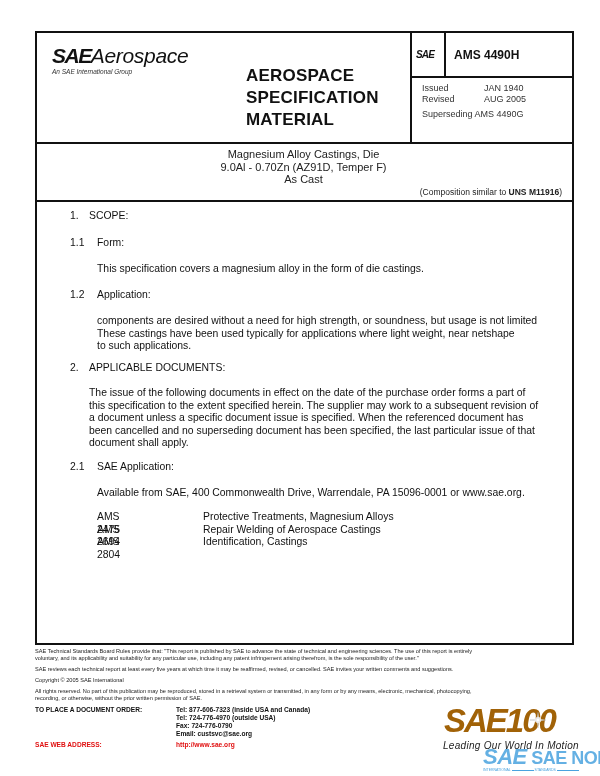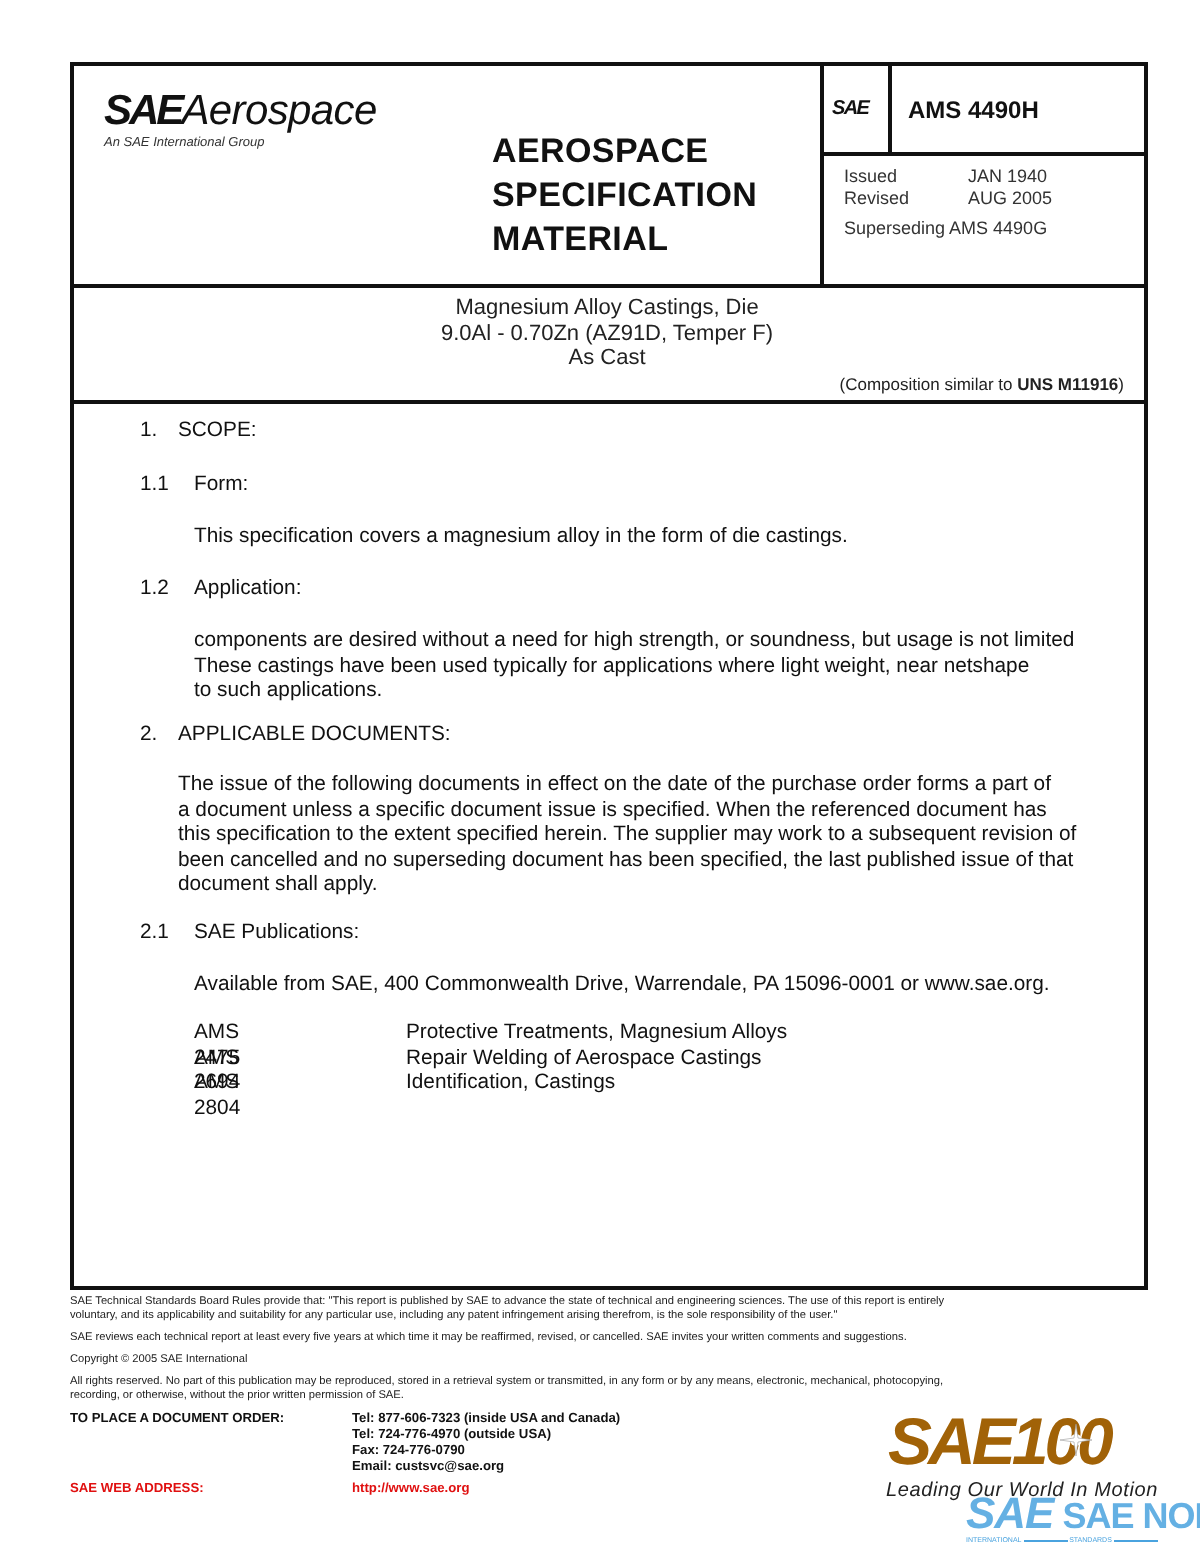--- a/index.html
+++ b/index.html
@@ -90,8 +90,8 @@
 <div class="abs body-text" style="left:89px; top:362px;">APPLICABLE DOCUMENTS:</div>
 <div class="abs body-text" style="left:89px; top:387px; white-space:nowrap;">
   <div>The issue of the following documents in effect on the date of the purchase order forms a part of</div>
+  <div>this specification to the extent specified herein. The supplier may work to a subsequent revision of</div>
   <div>a document unless a specific document issue is specified. When the referenced document has</div>
-  <div>this specification to the extent specified herein. The supplier may work to a subsequent revision of</div>
   <div>been cancelled and no superseding document has been specified, the last published issue of that</div>
   <div>document shall apply.</div>
 </div>

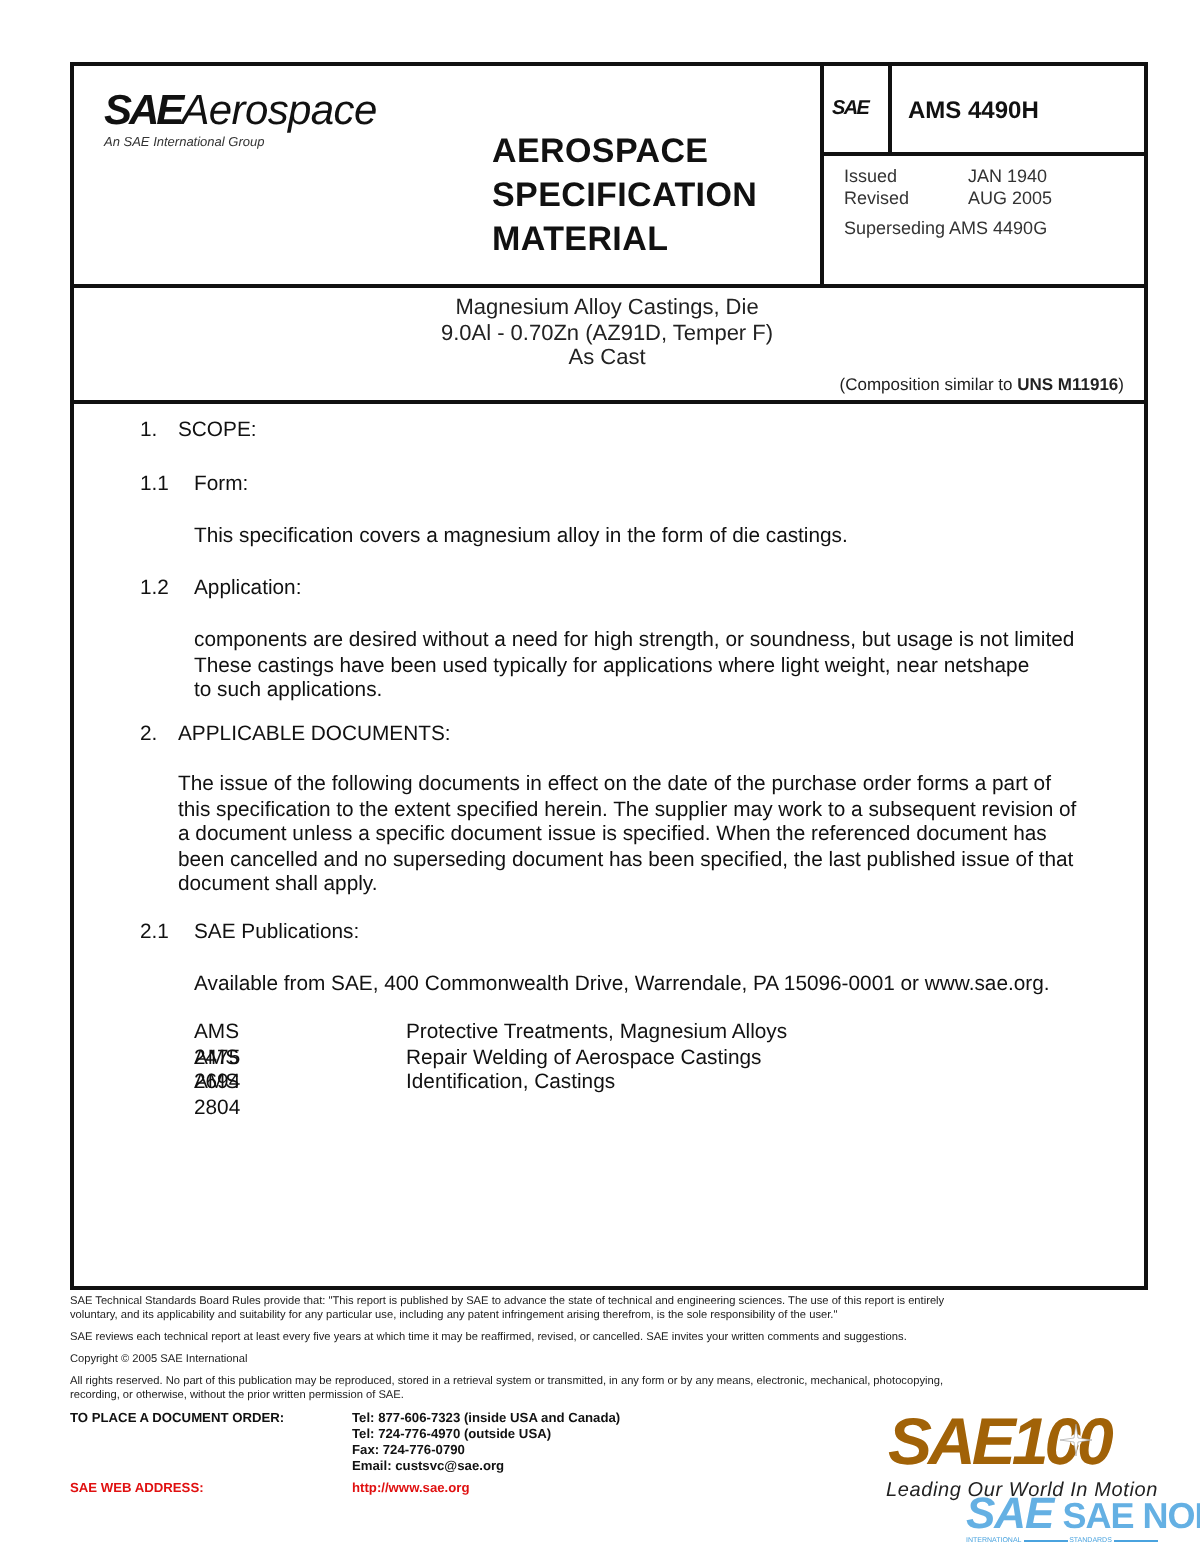--- a/index.html
+++ b/index.html
@@ -92,7 +92,7 @@
   <div>The issue of the following documents in effect on the date of the purchase order forms a part of</div>
   <div>this specification to the extent specified herein. The supplier may work to a subsequent revision of</div>
   <div>a document unless a specific document issue is specified. When the referenced document has</div>
-  <div>been cancelled and no superseding document has been specified, the last published issue of that</div>
+  <div>been cancelled and no superseding document has been specified, the last particular issue of that</div>
   <div>document shall apply.</div>
 </div>
 

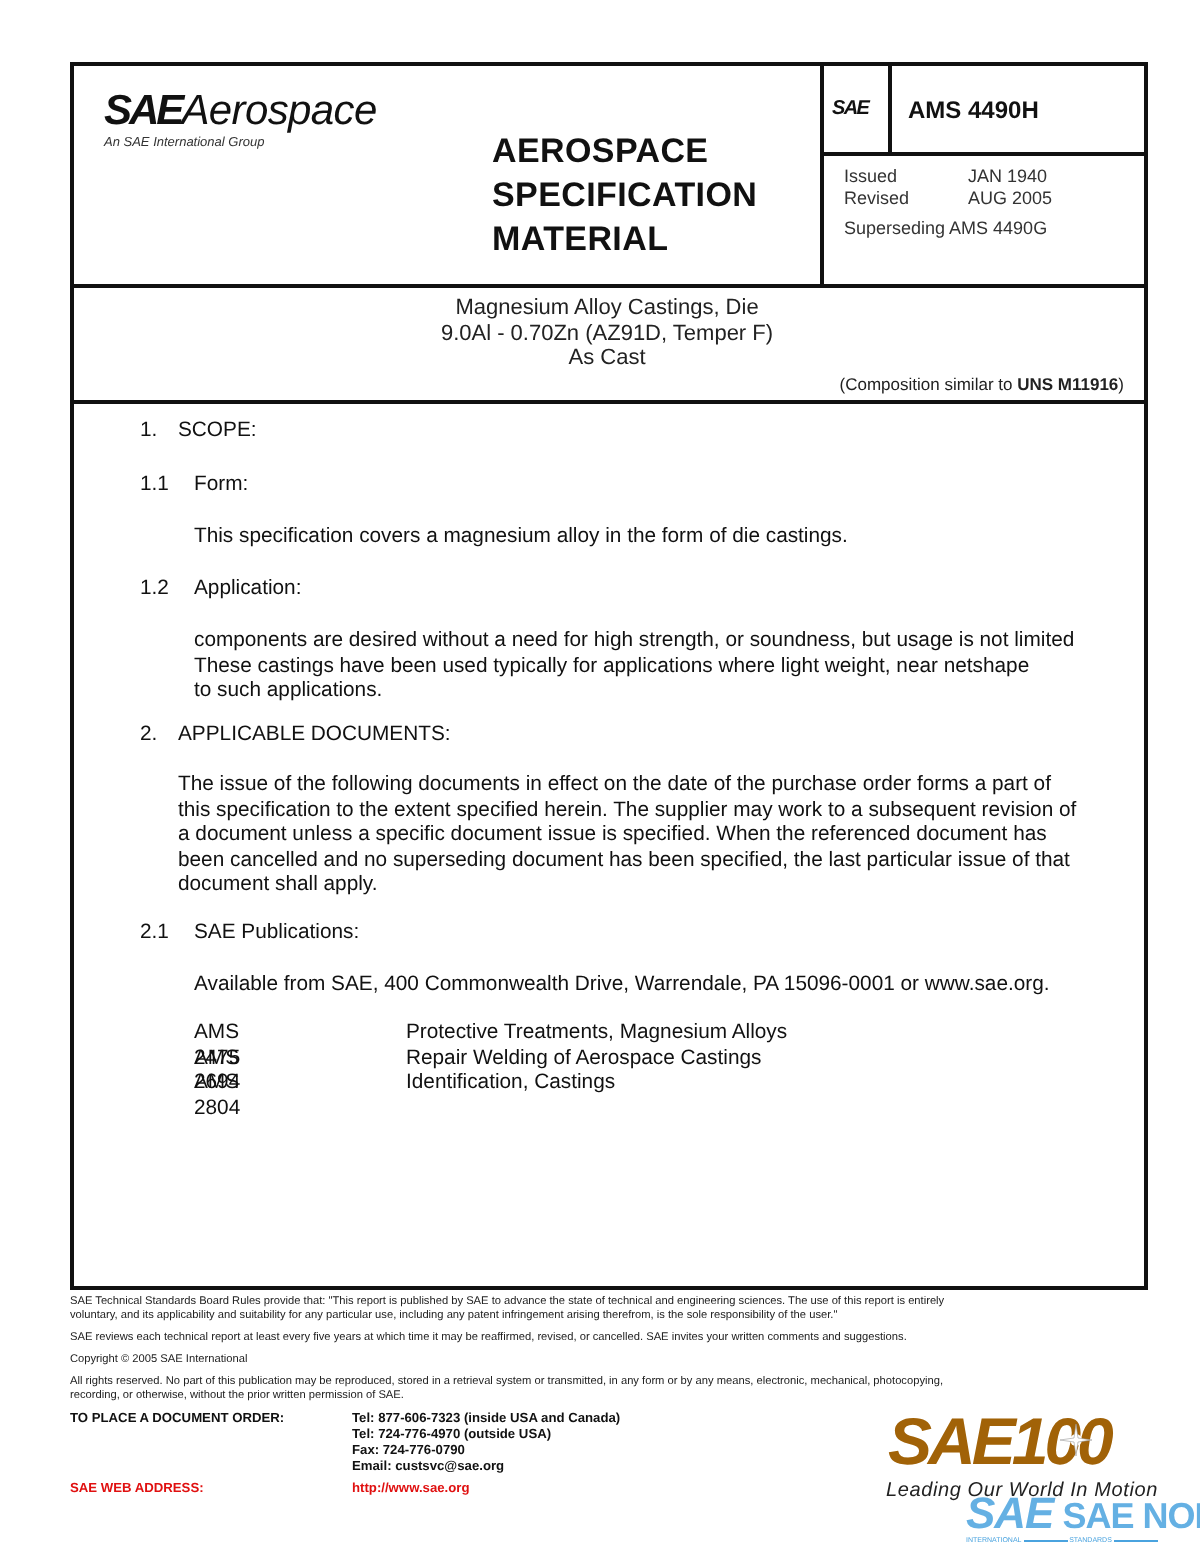--- a/index.html
+++ b/index.html
@@ -97,7 +97,7 @@
 </div>
 
 <div class="num body-text" style="left:70px; top:461px;">2.1</div>
-<div class="abs body-text" style="left:97px; top:461px;">SAE Publications:</div>
+<div class="abs body-text" style="left:97px; top:461px;">SAE Application:</div>
 <div class="abs body-text" style="left:97px; top:487px; white-space:nowrap;">Available from SAE, 400 Commonwealth Drive, Warrendale, PA 15096-0001 or www.sae.org.</div>
 
 <div class="abs body-text" style="left:97px; top:511px;">

